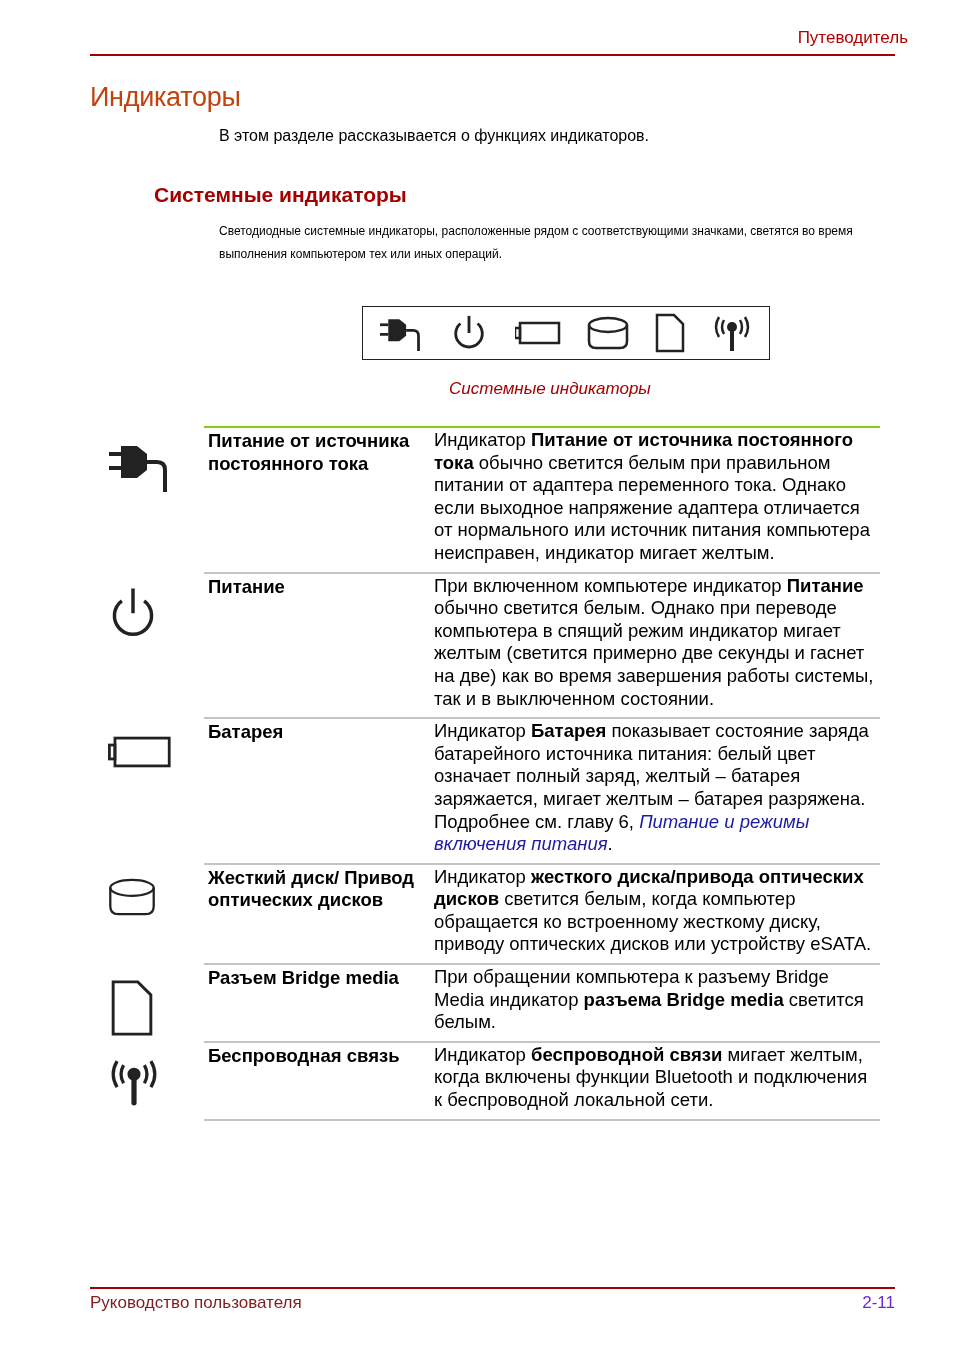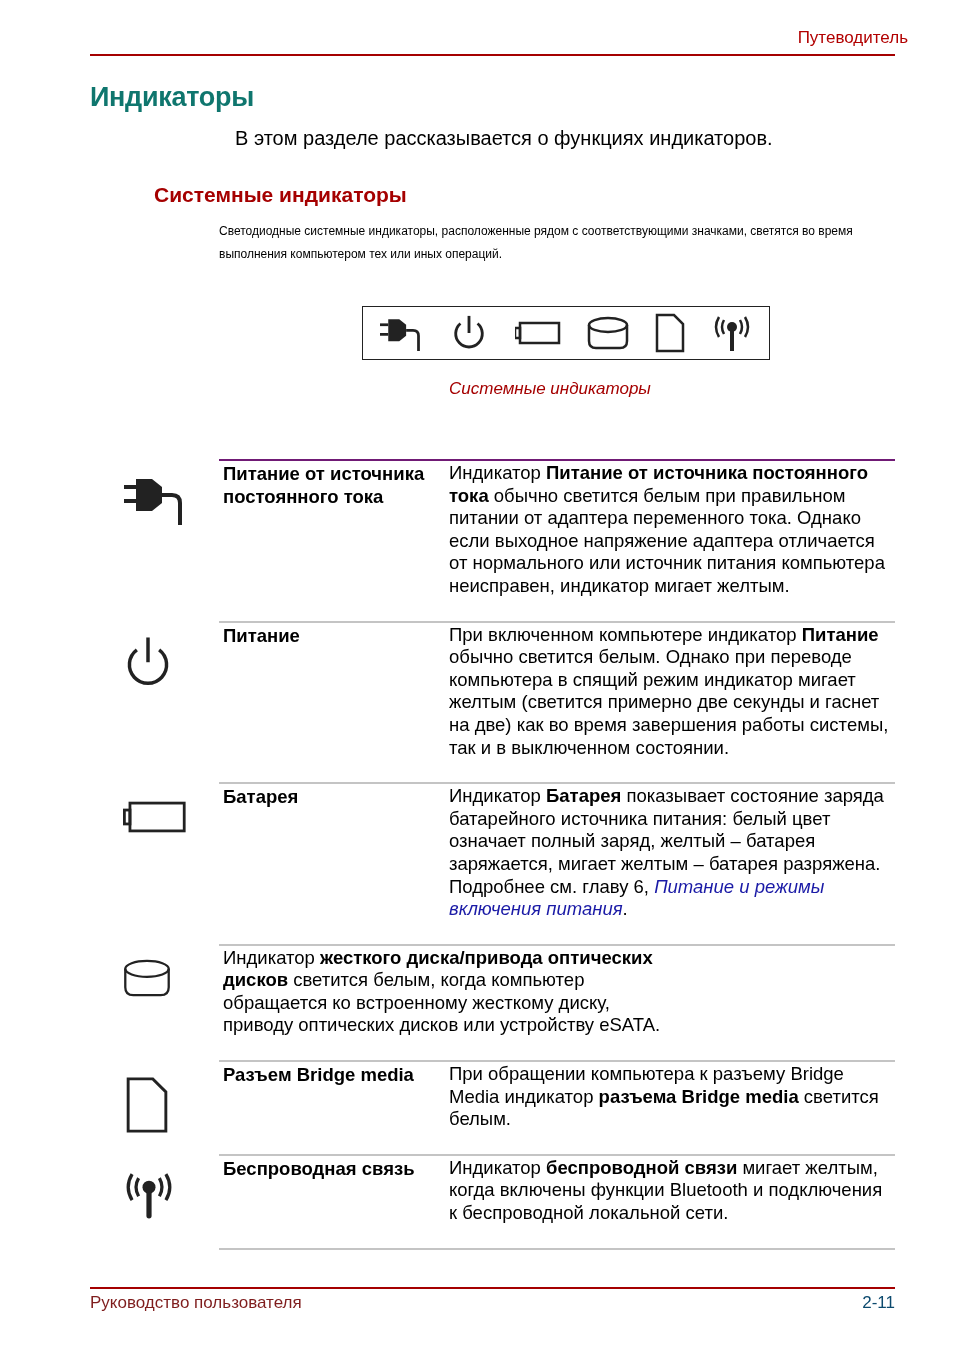--- a/index.html
+++ b/index.html
@@ -6,7 +6,7 @@
   body { width: 954px; height: 1352px; position: relative; font-family: "Liberation Sans", sans-serif; color: #000; }
   .hdr-label { position: absolute; right: 46px; top: 28px; font-size: 17px; color: #b20000; }
   .hdr-rule { position: absolute; left: 90px; top: 54px; width: 805px; height: 2px; background: #a50000; }
-  .page-title { position: absolute; left: 90px; top: 82px; font-size: 27px; font-weight: bold; color: #0f766e; letter-spacing: -0.3px; }
+  .page-title { position: absolute; left: 90px; top: 82px; font-size: 27px; font-weight: normal; color: #c2410c; letter-spacing: -0.3px; }
   .intro { position: absolute; left: 219px; top: 127px; font-size: 20px; margin-left: 16px; }
   .sec-title { position: absolute; left: 154px; top: 183px; font-size: 21px; font-weight: bold; color: #a50000; }
   .sec-para { position: absolute; left: 219px; top: 220px; width: 640px; font-size: 12px; line-height: 22.5px; }

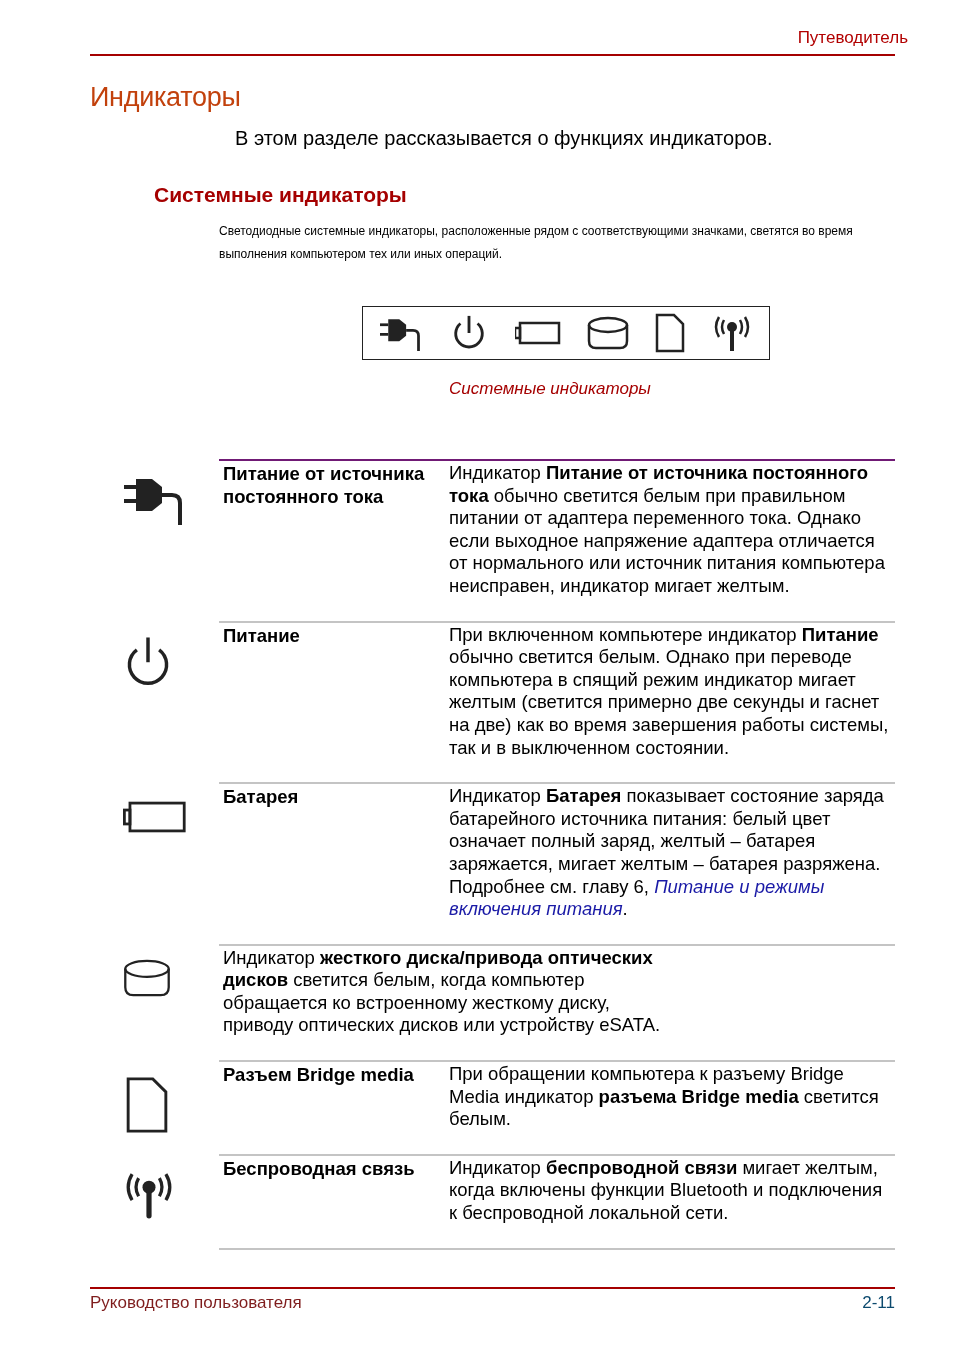--- a/index.html
+++ b/index.html
@@ -7,7 +7,7 @@
   .hdr-label { position: absolute; right: 46px; top: 28px; font-size: 17px; color: #b20000; }
   .hdr-rule { position: absolute; left: 90px; top: 54px; width: 805px; height: 2px; background: #a50000; }
   .page-title { position: absolute; left: 90px; top: 82px; font-size: 27px; font-weight: normal; color: #c2410c; letter-spacing: -0.3px; }
-  .intro { position: absolute; left: 219px; top: 127px; font-size: 20px; margin-left: 16px; }
+  .intro { position: absolute; left: 219px; top: 127px; font-size: 16px; }
   .sec-title { position: absolute; left: 154px; top: 183px; font-size: 21px; font-weight: bold; color: #a50000; }
   .sec-para { position: absolute; left: 219px; top: 220px; width: 640px; font-size: 12px; line-height: 22.5px; }
   .icon-strip { position: absolute; left: 362px; top: 306px; width: 408px; height: 54px; border: 1.5px solid #222; box-sizing: border-box; display: flex; align-items: center; justify-content: space-around; padding: 0 4px; }

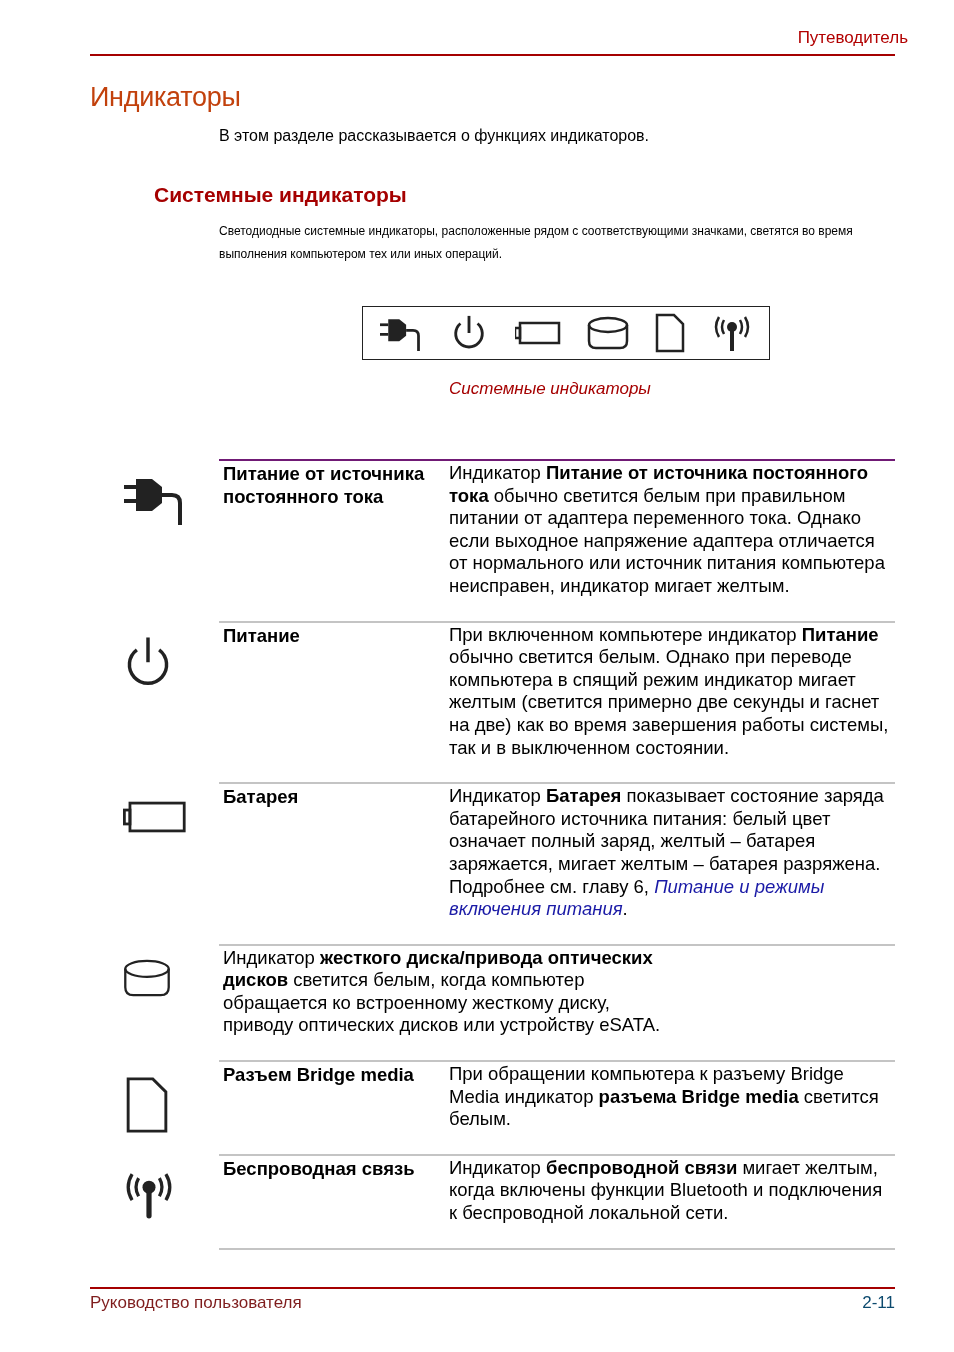--- a/index.html
+++ b/index.html
@@ -13,7 +13,7 @@
   .icon-strip { position: absolute; left: 362px; top: 306px; width: 408px; height: 54px; border: 1.5px solid #222; box-sizing: border-box; display: flex; align-items: center; justify-content: space-around; padding: 0 4px; }
   .icon-strip svg { display: block; }
   .caption { position: absolute; left: 449px; top: 379px; font-size: 17px; font-style: italic; color: #a50000; }
-  .table { position: absolute; left: 219px; top: 426px; width: 676px; border-top: 2px solid #701a75; margin-top: 33px; }
+  .table { position: absolute; left: 204px; top: 426px; width: 676px; border-top: 2px solid #84cc16; }
   .row { position: relative; display: flex; border-bottom: 2px solid #c4c4c4; }
   .row .term { width: 226px; padding: 2px 0 0 4px; box-sizing: border-box; font-weight: bold; font-size: 18.5px; line-height: 22.5px; }
   .row .desc { width: 450px; padding: 1px 0 23px 4px; box-sizing: border-box; font-size: 18.5px; line-height: 22.6px; }

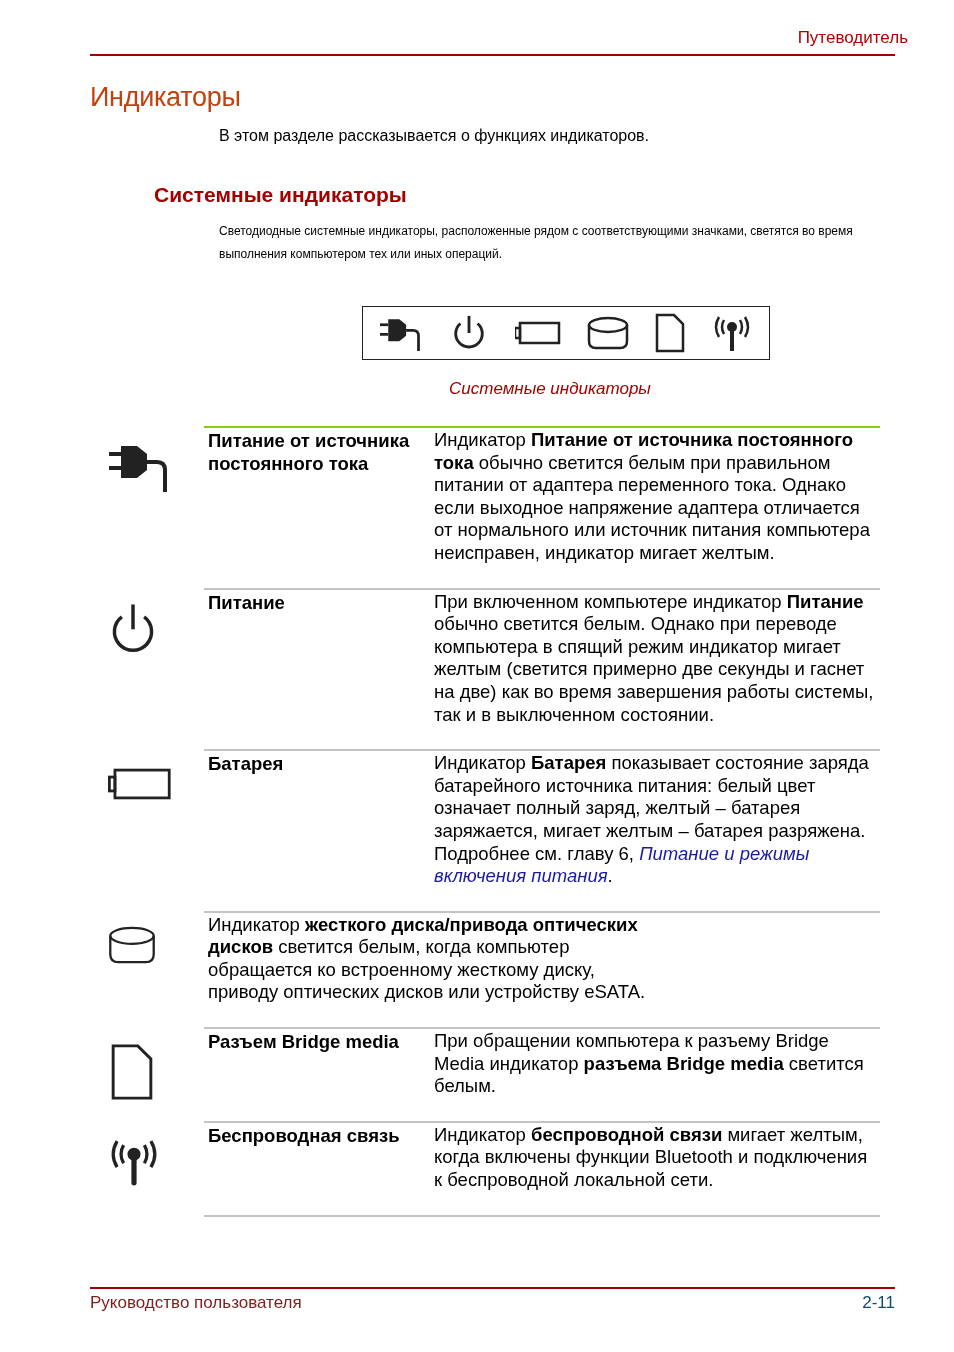--- a/index.html
+++ b/index.html
@@ -16,7 +16,7 @@
   .table { position: absolute; left: 204px; top: 426px; width: 676px; border-top: 2px solid #84cc16; }
   .row { position: relative; display: flex; border-bottom: 2px solid #c4c4c4; }
   .row .term { width: 226px; padding: 2px 0 0 4px; box-sizing: border-box; font-weight: bold; font-size: 18.5px; line-height: 22.5px; }
-  .row .desc { width: 450px; padding: 1px 0 23px 4px; box-sizing: border-box; font-size: 18.5px; line-height: 22.6px; }
+  .row .desc { width: 450px; padding: 1px 0 7px 4px; box-sizing: border-box; font-size: 18.5px; line-height: 22.6px; }
   .row .side-icon { position: absolute; left: -96px; }
   .link { color: #1a1aa6; font-style: italic; }
   .ftr-rule { position: absolute; left: 90px; top: 1287px; width: 805px; height: 1.5px; background: #a50000; }

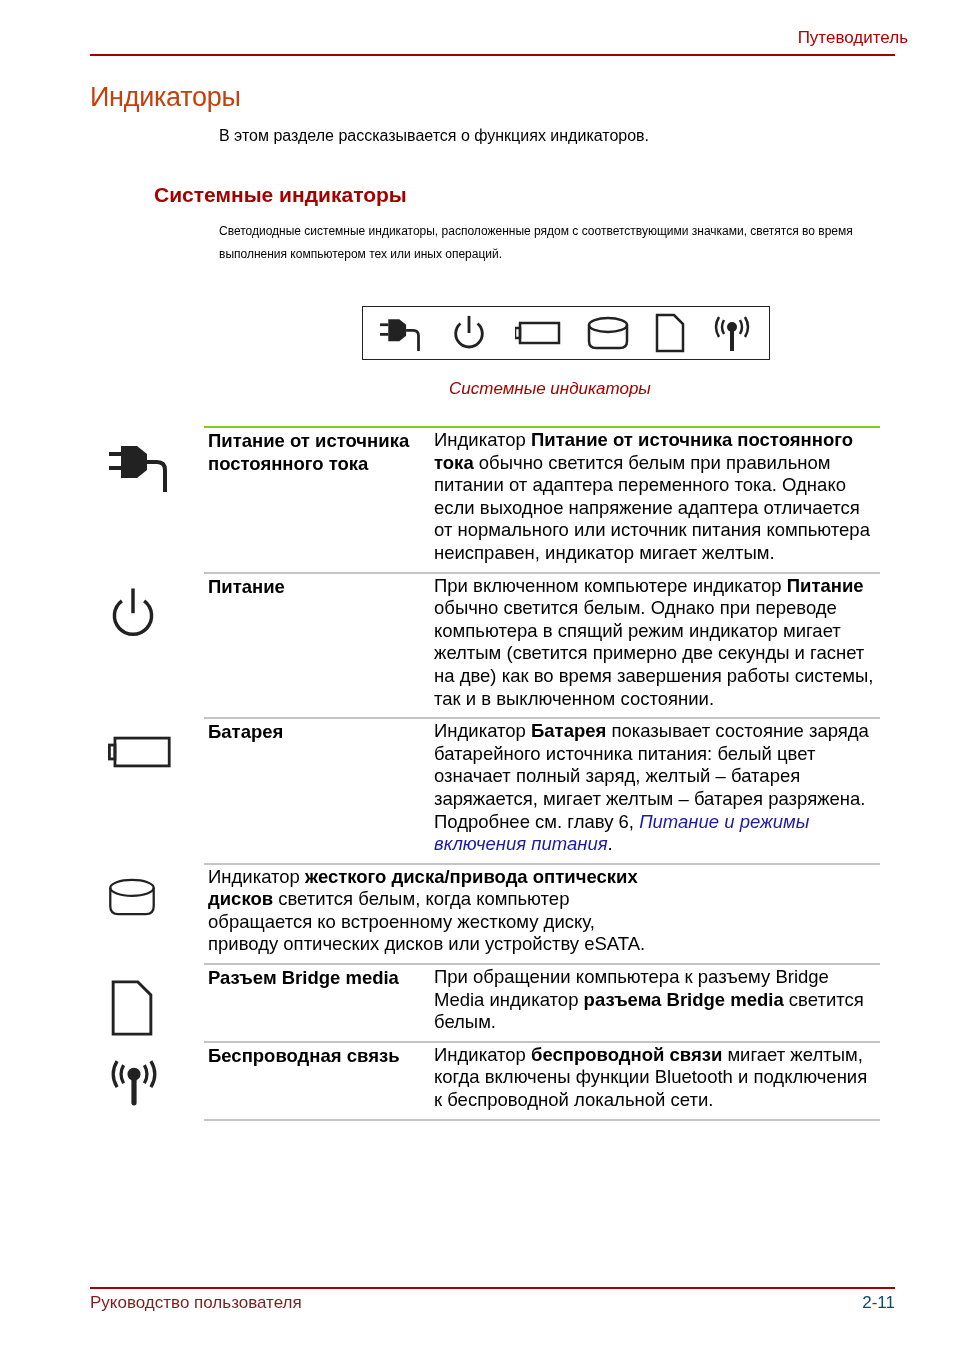--- a/index.html
+++ b/index.html
@@ -120,6 +120,7 @@
           <path d="M2 9 V25 Q2 32 9 32 H33 Q40 32 40 25 V9" fill="none" stroke="#222" stroke-width="2"></path>
         </svg>
     </span>
+    <div class="term">Жесткий диск/ Привод оптических дисков</div>
     <div class="desc"><span>Индикатор </span><b>жесткого диска/привода оптических дисков</b><span> светится белым, когда компьютер обращается ко встроенному жесткому диску, приводу оптических дисков или устройству eSATA.</span></div>
   </div>
   <div class="row">

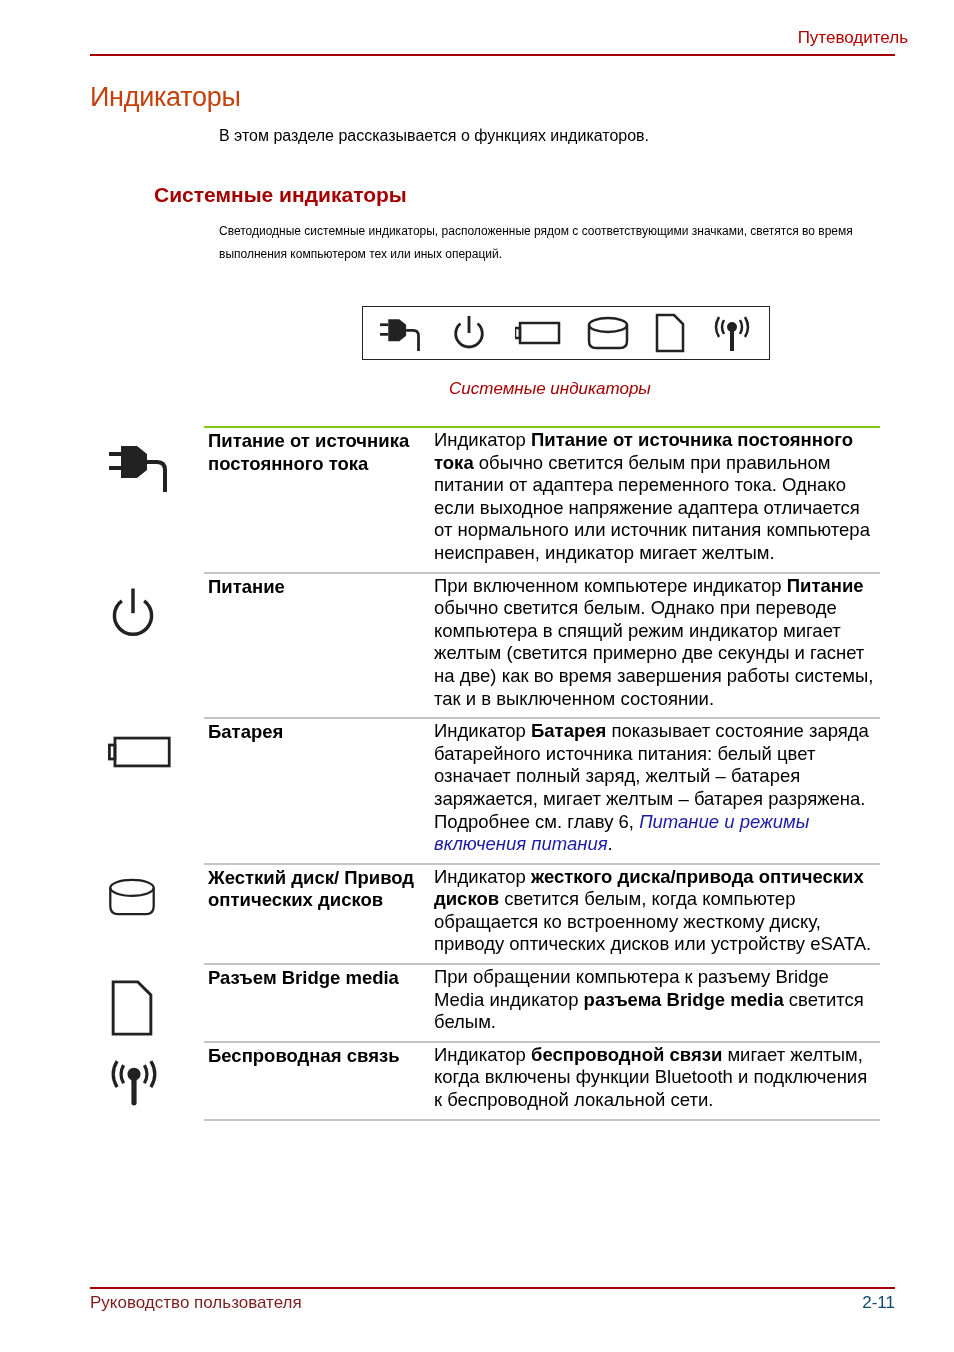--- a/index.html
+++ b/index.html
@@ -21,7 +21,7 @@
   .link { color: #1a1aa6; font-style: italic; }
   .ftr-rule { position: absolute; left: 90px; top: 1287px; width: 805px; height: 1.5px; background: #a50000; }
   .ftr-left { position: absolute; left: 90px; top: 1293px; font-size: 17px; color: #7f1d1d; }
-  .ftr-right { position: absolute; right: 59px; top: 1293px; font-size: 17px; color: #0c4a6e; }
+  .ftr-right { position: absolute; right: 59px; top: 1293px; font-size: 17px; color: #6d28d9; }
 </style>
 </head>
 <body>

